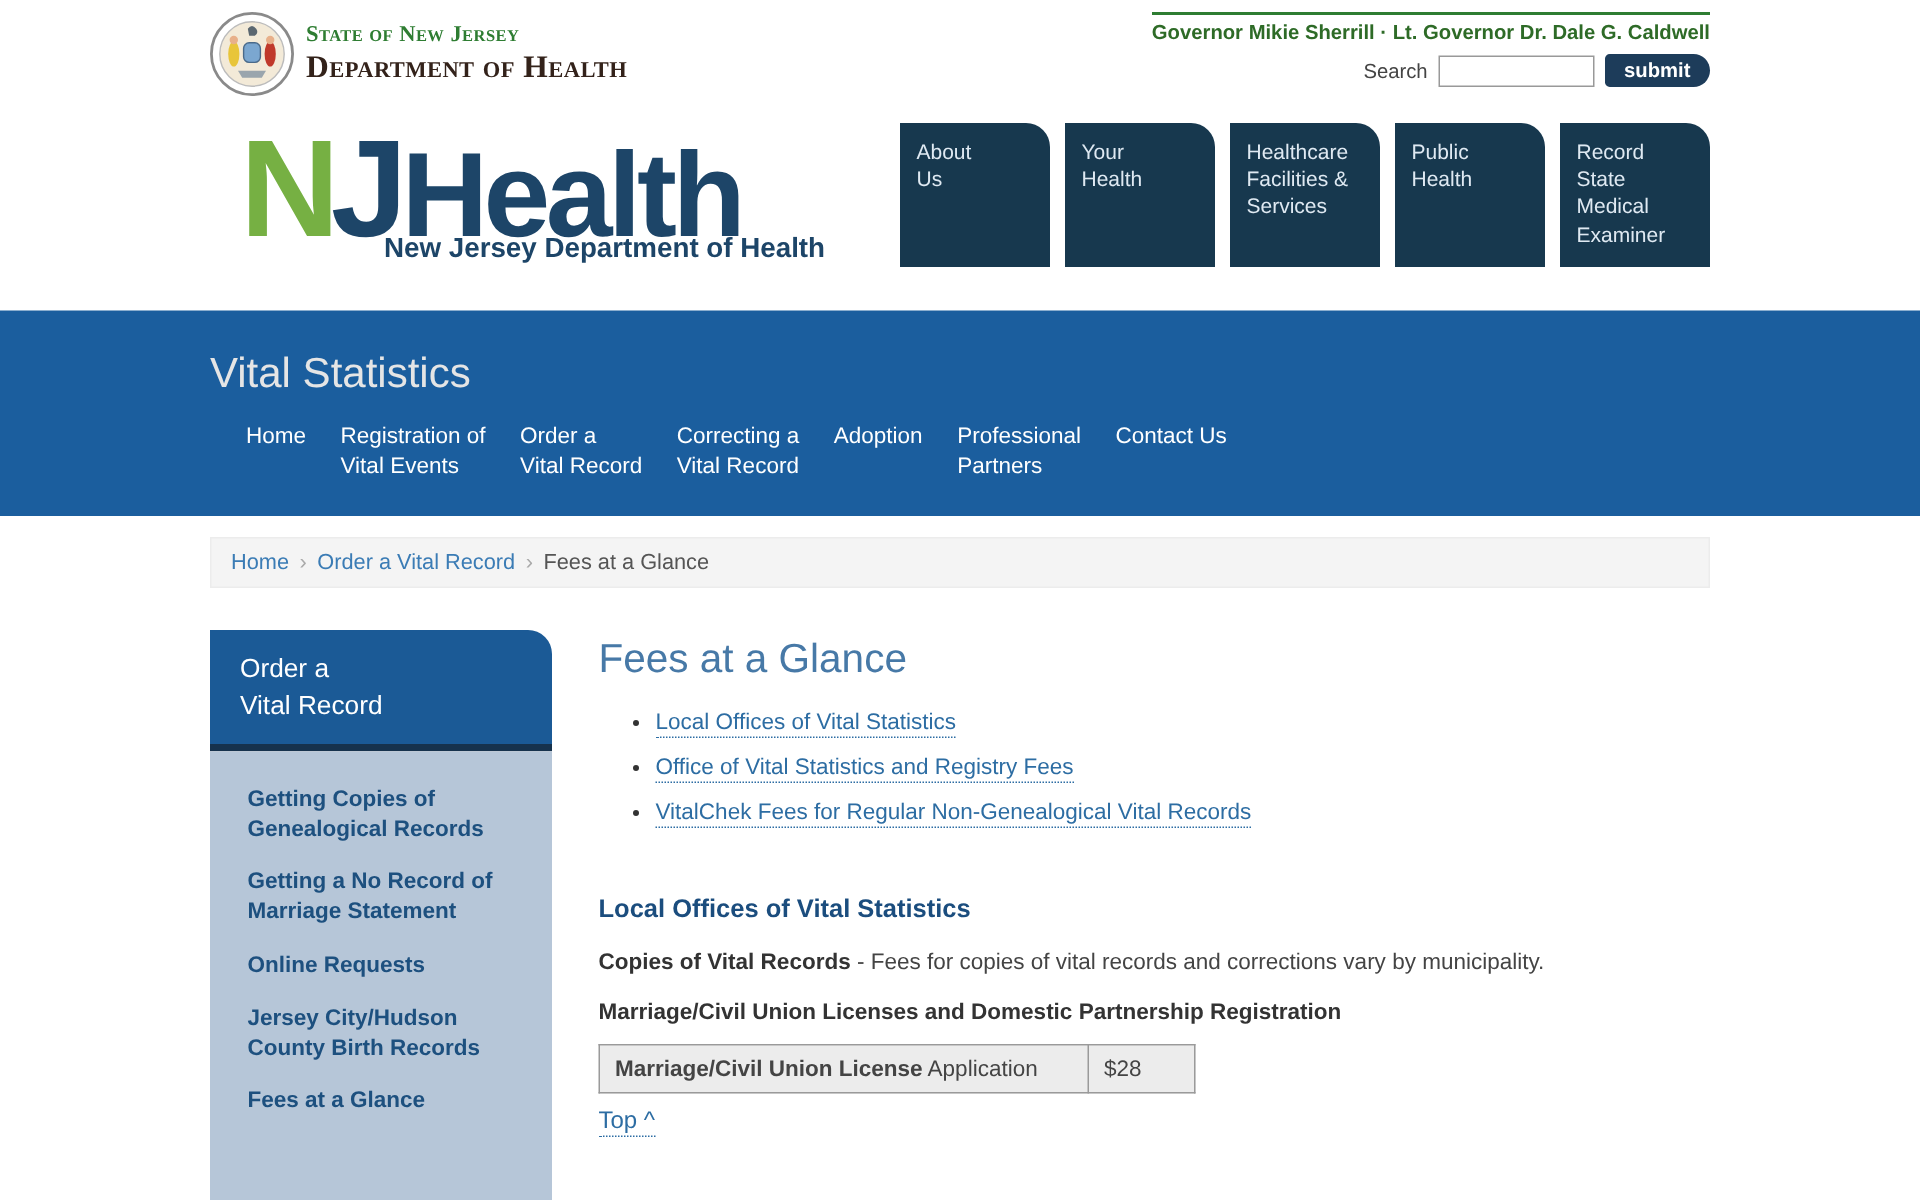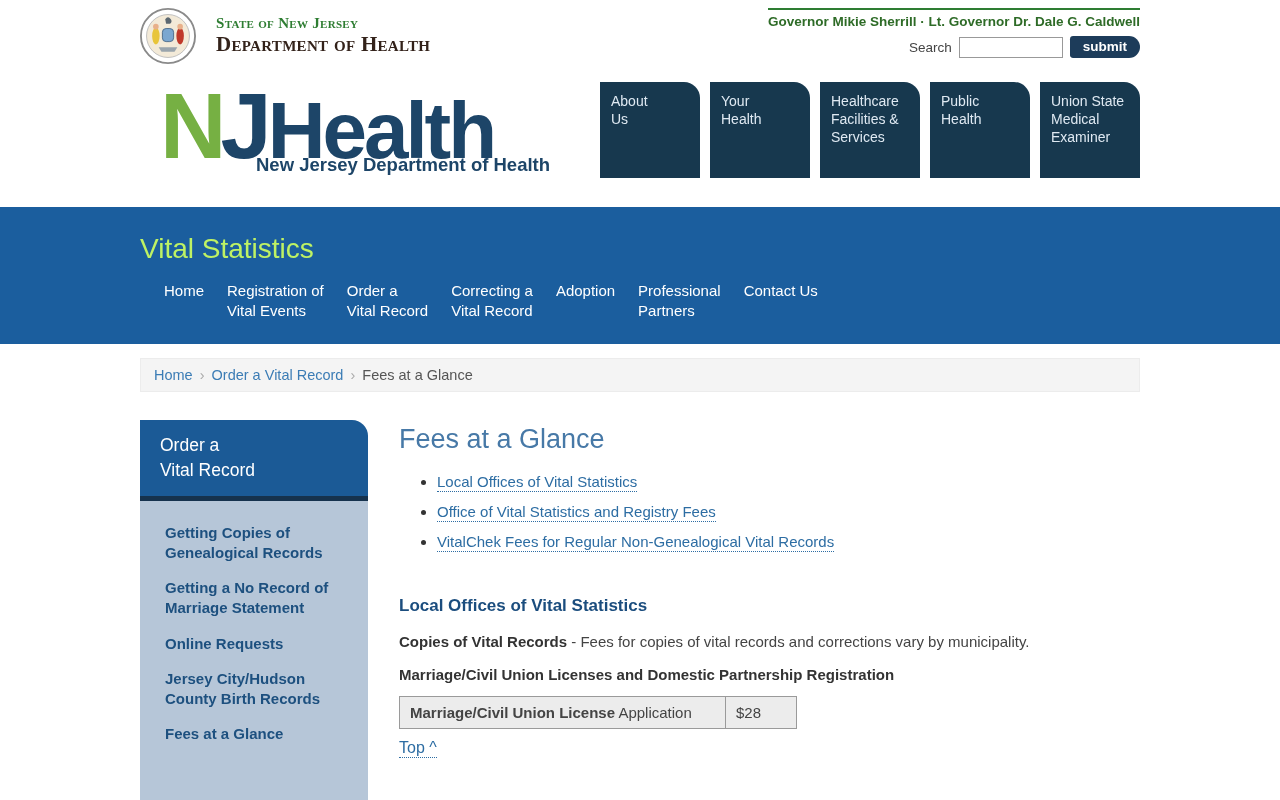--- a/index.html
+++ b/index.html
@@ -9,7 +9,7 @@
 
   
   .top-band { padding-top: 8px; display: flex; justify-content: space-between; align-items: flex-start; }
-  .agency { display: flex; align-items: center; gap: 20px; }
+  .agency { display: flex; align-items: center; gap: 8px; }
   .seal { width: 56px; height: 56px; flex: 0 0 auto; }
   .agency-text .line1 { font-family: "Liberation Serif", serif; font-variant: small-caps;
       color: #2e7d32; font-weight: bold; font-size: 15px; letter-spacing: .3px; }

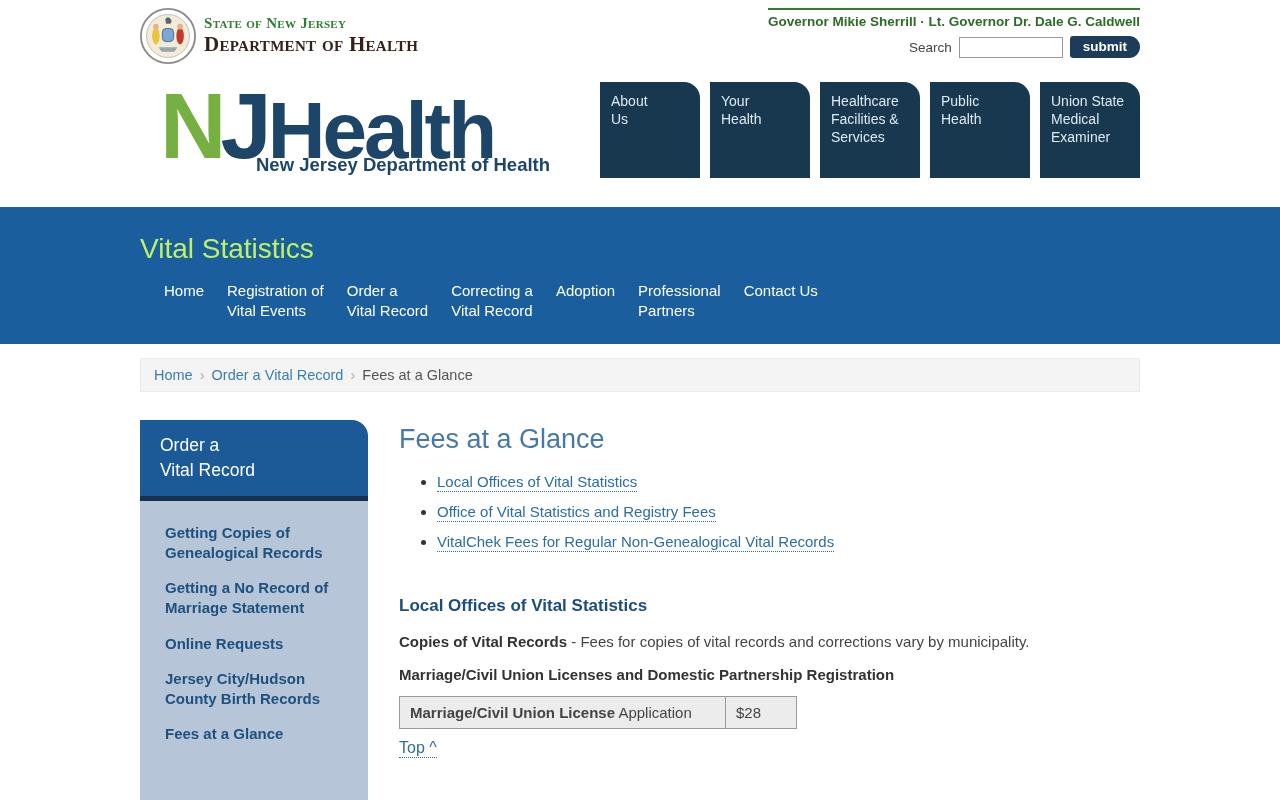--- a/index.html
+++ b/index.html
@@ -132,7 +132,7 @@
 Services</div>
       <div class="tab">Public
 Health</div>
-      <div class="tab">Union State
+      <div class="tab">Record State
 Medical
 Examiner</div>
     </div>

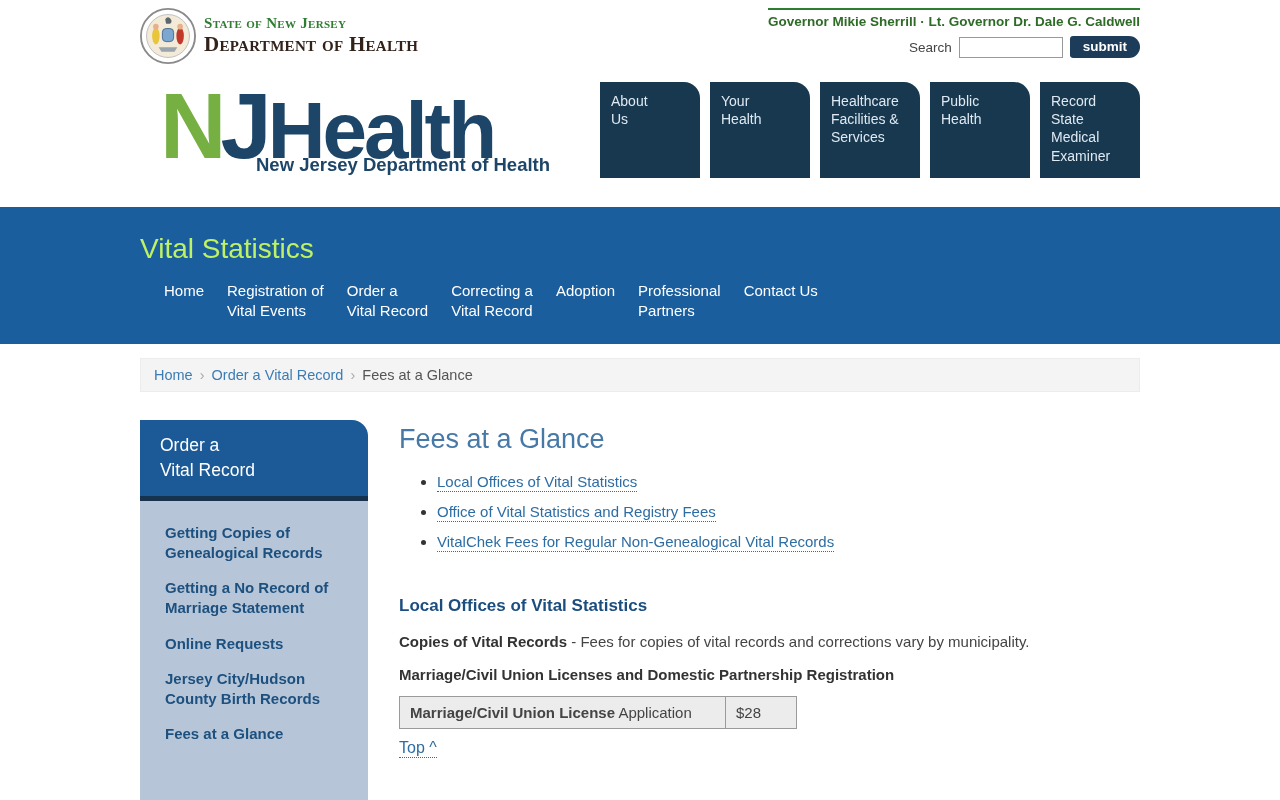--- a/index.html
+++ b/index.html
@@ -43,7 +43,7 @@
 
   
   .banner { background: #1b5e9e; height: 137px; margin-top: 13px; }
-  .banner-title { color: #bef264; font-weight: 300; font-size: 28px; padding-top: 26px; }
+  .banner-title { color: #e5e5e5; font-weight: 300; font-size: 28px; padding-top: 26px; }
   .banner-nav { display: flex; gap: 23px; margin-top: 16px; margin-left: 24px; }
   .banner-nav .bnav-item { color: #fff; font-size: 15px; line-height: 1.35;
       white-space: pre-line; text-decoration: none; cursor: pointer; }

